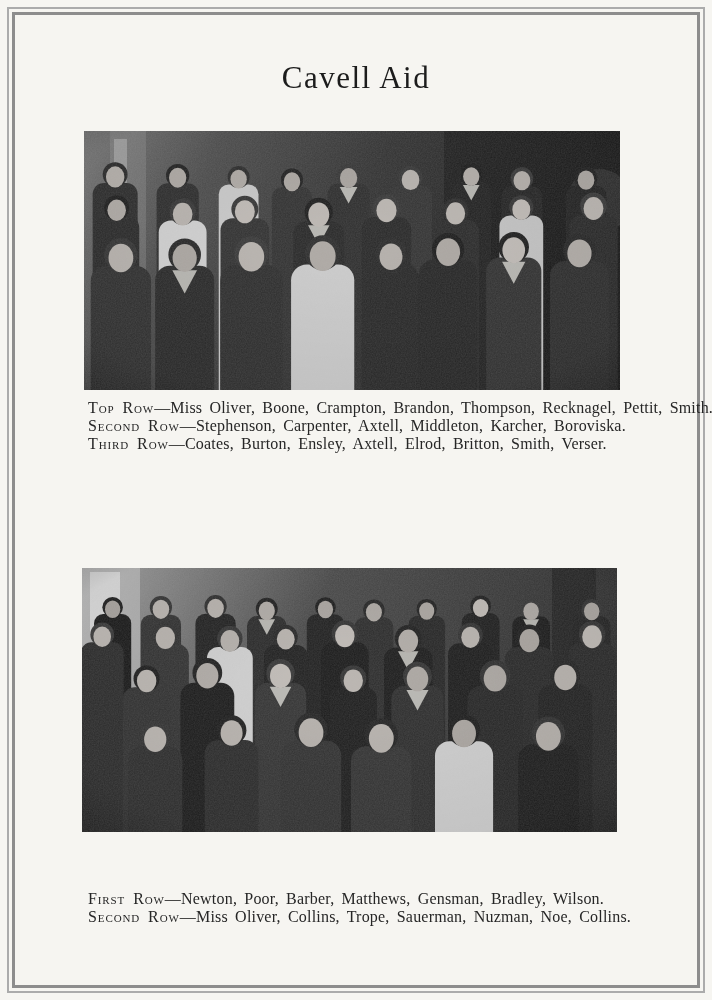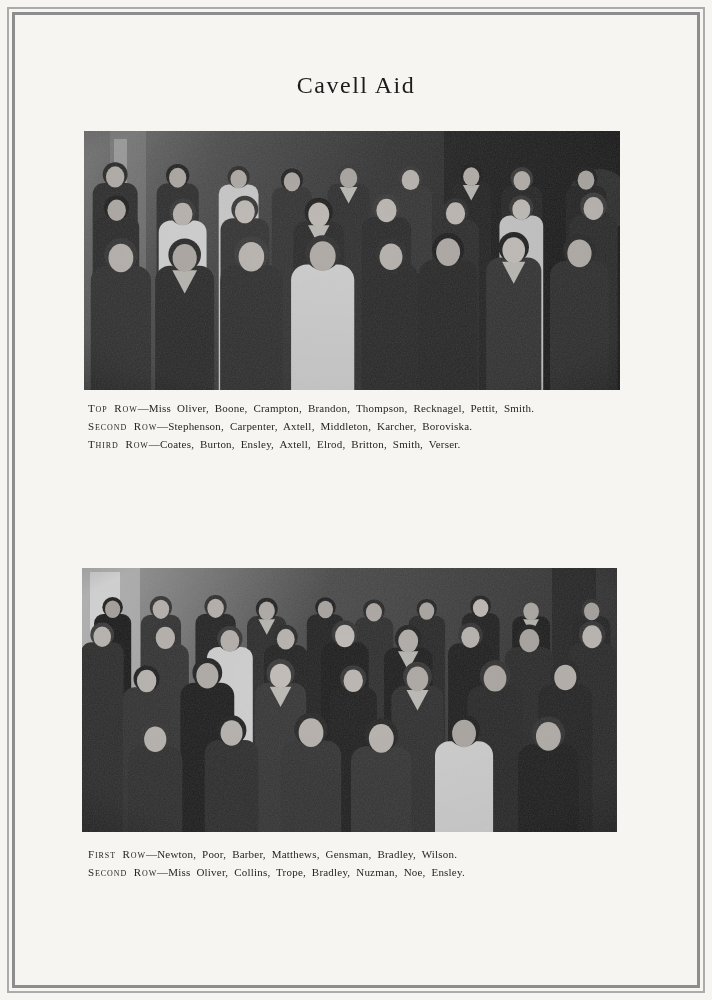--- a/index.html
+++ b/index.html
@@ -24,11 +24,11 @@
   .title{
     position:absolute;top:60px;left:0;right:0;
     text-align:center;
-    font-size:24px;
+    font-size:31px;
     letter-spacing:1.5px;
     color:#1c1c1c;
     font-weight:normal;
-    margin:12px;
+    margin:0;
   }
   .photo{
     position:absolute;

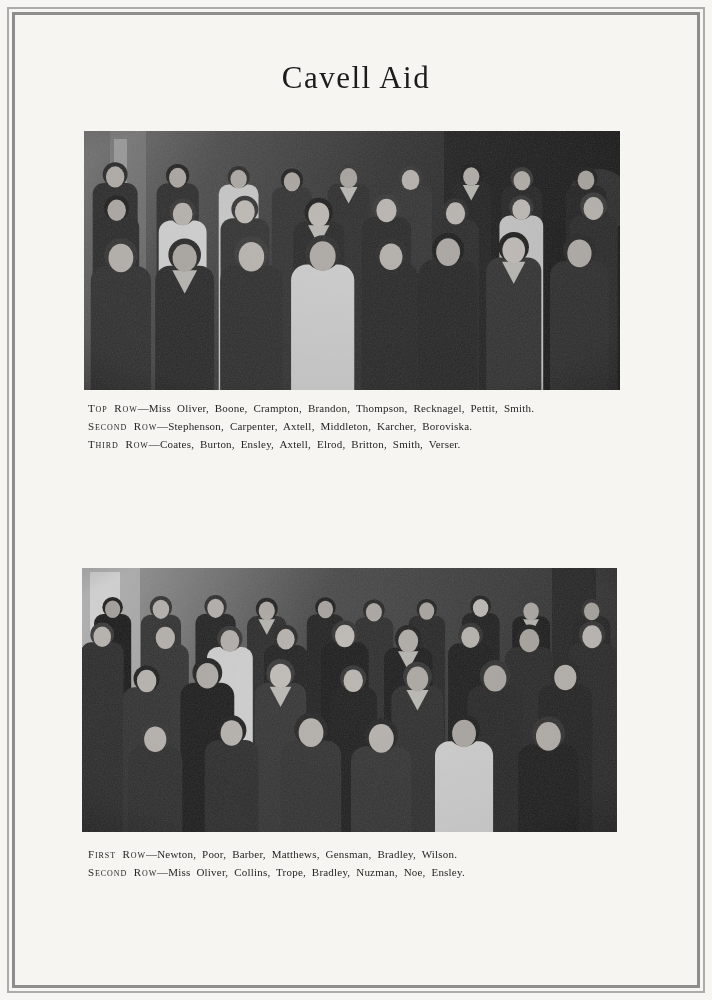--- a/index.html
+++ b/index.html
@@ -42,7 +42,7 @@
     position:absolute;
     width:552px;
     color:#262626;
-    font-size:11px;
+    font-size:16px;
   }
   .caption-top{left:88px;top:399px;}
   .caption-bottom{left:88px;top:845px;}

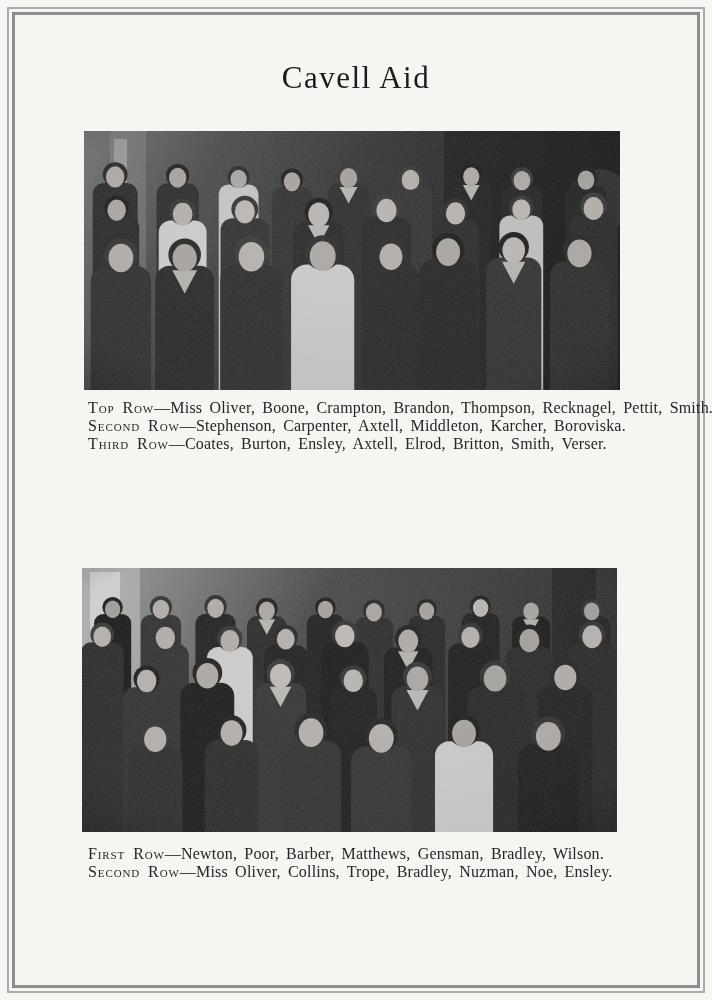--- a/index.html
+++ b/index.html
@@ -45,7 +45,7 @@
     font-size:16px;
   }
   .caption-top{left:88px;top:399px;}
-  .caption-bottom{left:88px;top:845px;}
+  .caption-bottom{left:88px;top:890px;}
   .caption-line{
     line-height:18px;
     white-space:nowrap;

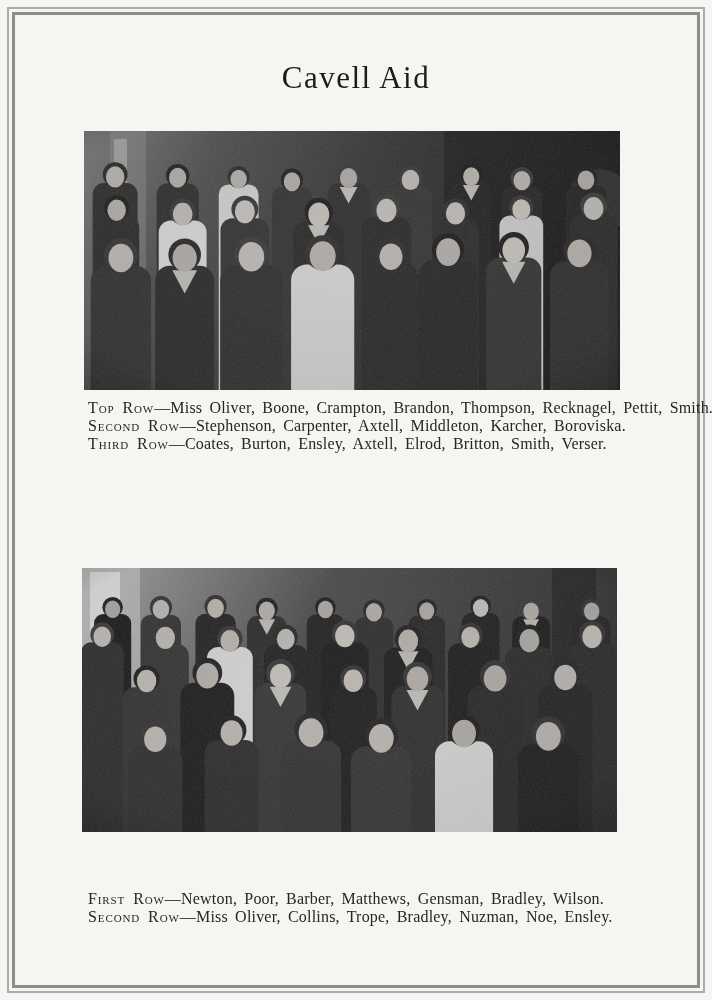--- a/index.html
+++ b/index.html
@@ -317,7 +317,7 @@
 
   <div class="caption caption-bottom">
       <div class="caption-line"><span class="row-label">First Row</span><span>—Newton, Poor, Barber, Matthews, Gensman, Bradley, Wilson.</span></div>
-      <div class="caption-line"><span class="row-label">Second Row</span><span>—Miss Oliver, Collins, Trope, Bradley, Nuzman, Noe, Ensley.</span></div>
+      <div class="caption-line"><span class="row-label">Second Row</span><span>—Miss Oliver, Collins, Trope, Sauerman, Nuzman, Noe, Collins.</span></div>
     </div>
 </div>
 

